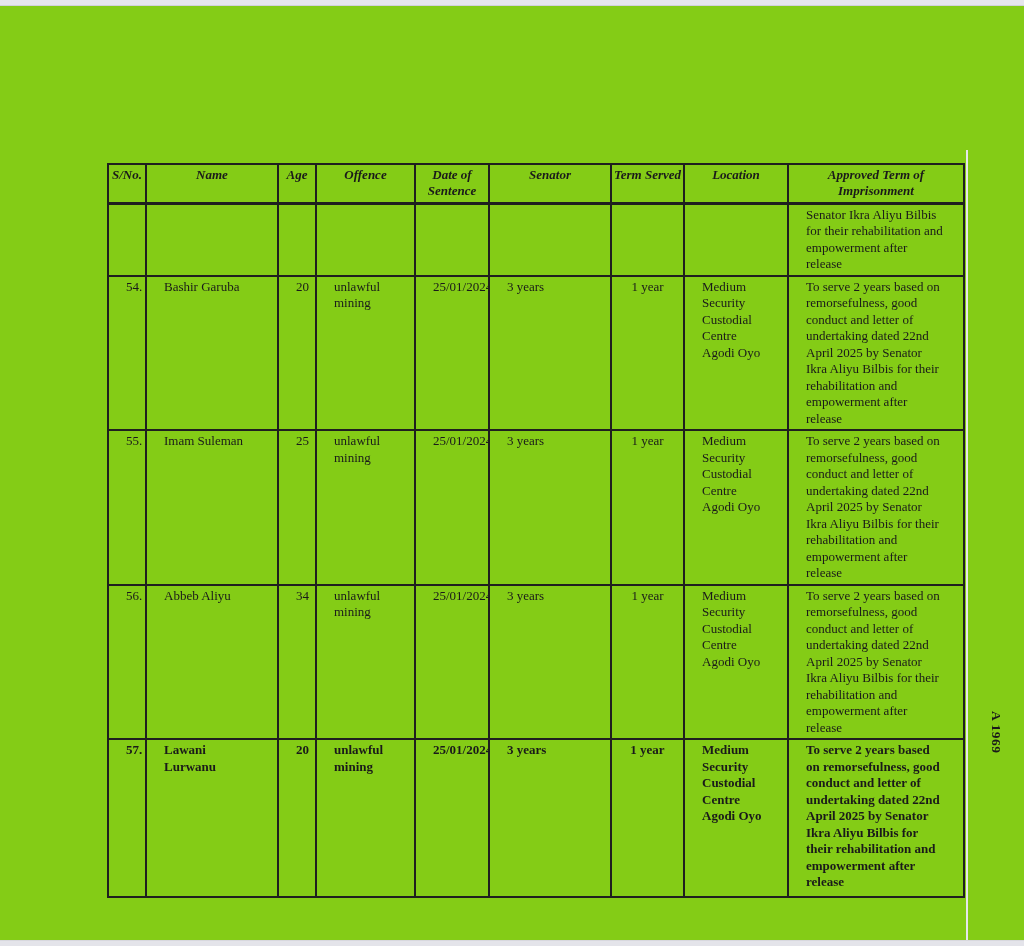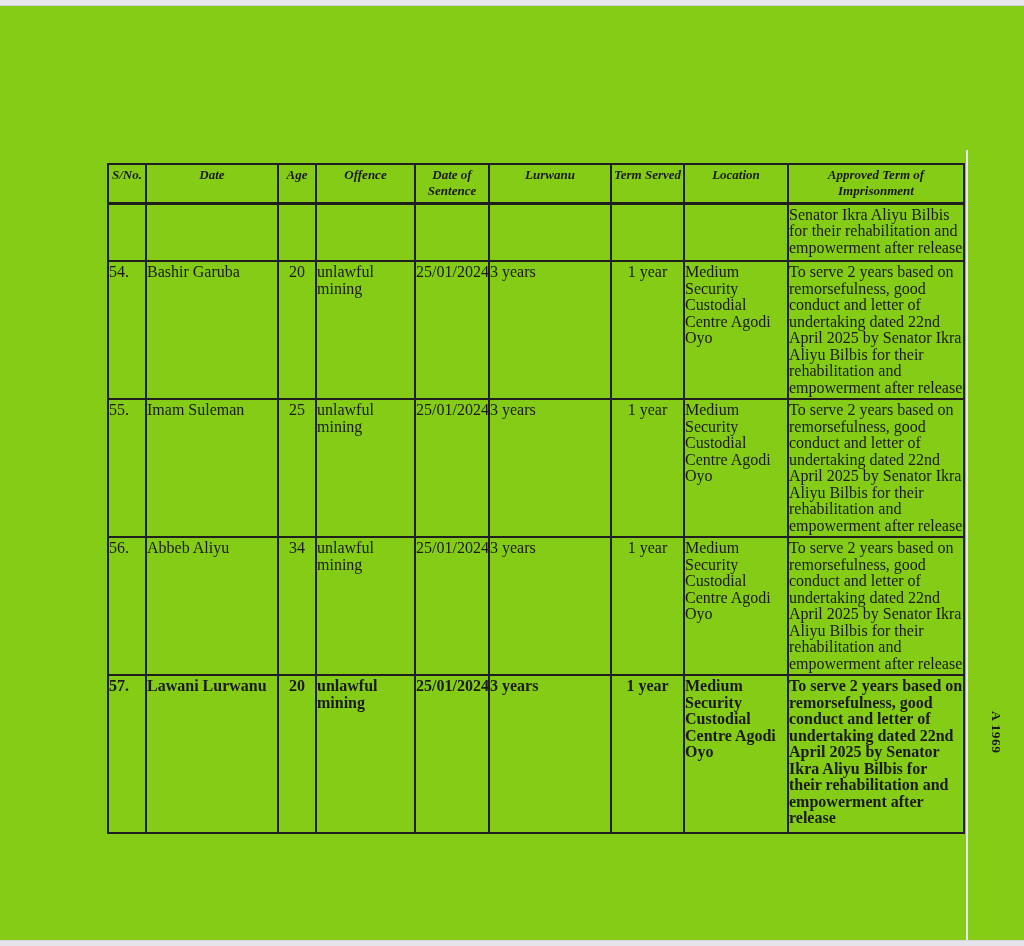--- a/index.html
+++ b/index.html
@@ -108,7 +108,7 @@
     <thead>
       <tr class="r-header">
         <th>S/No.</th>
-        <th>Date</th>
+        <th>Name</th>
         <th>Age</th>
         <th>Offence</th>
         <th>Date of Sentence</th>

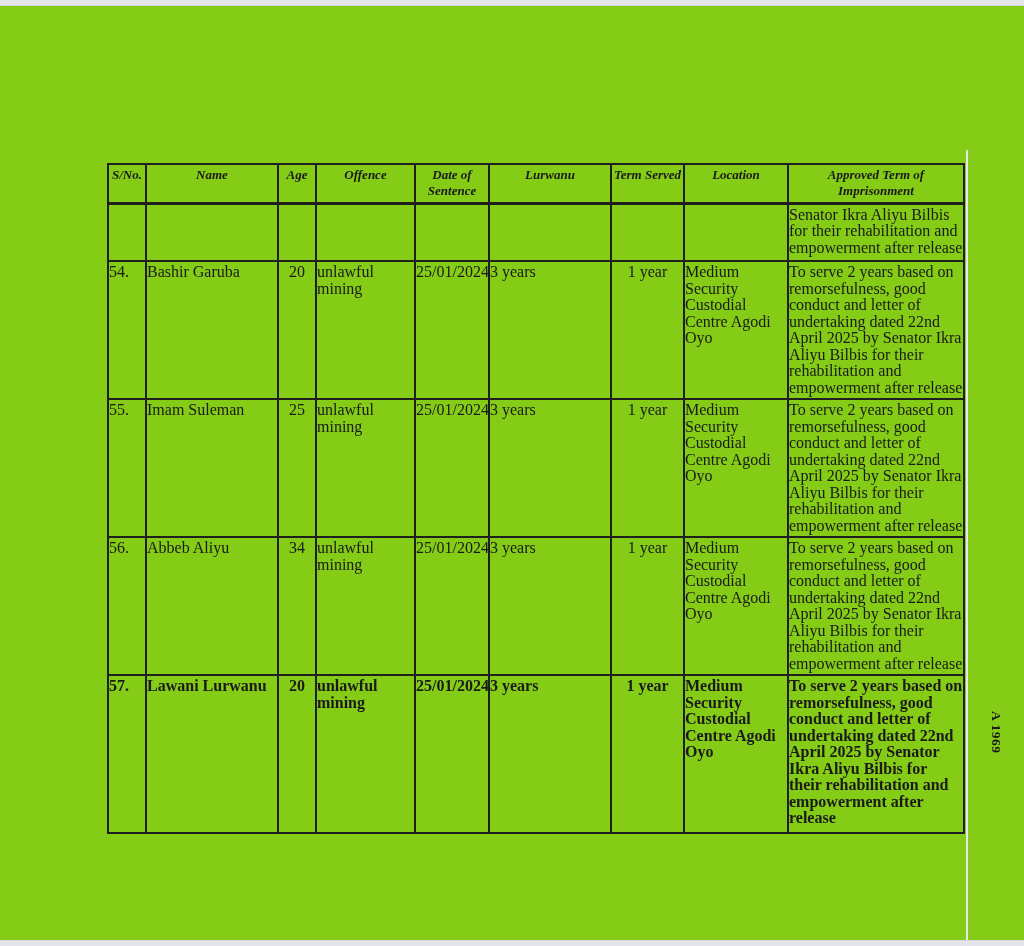--- a/index.html
+++ b/index.html
@@ -112,7 +112,7 @@
         <th>Age</th>
         <th>Offence</th>
         <th>Date of Sentence</th>
-        <th>Lurwanu</th>
+        <th>Senator</th>
         <th>Term Served</th>
         <th>Location</th>
         <th>Approved Term of Imprisonment</th>

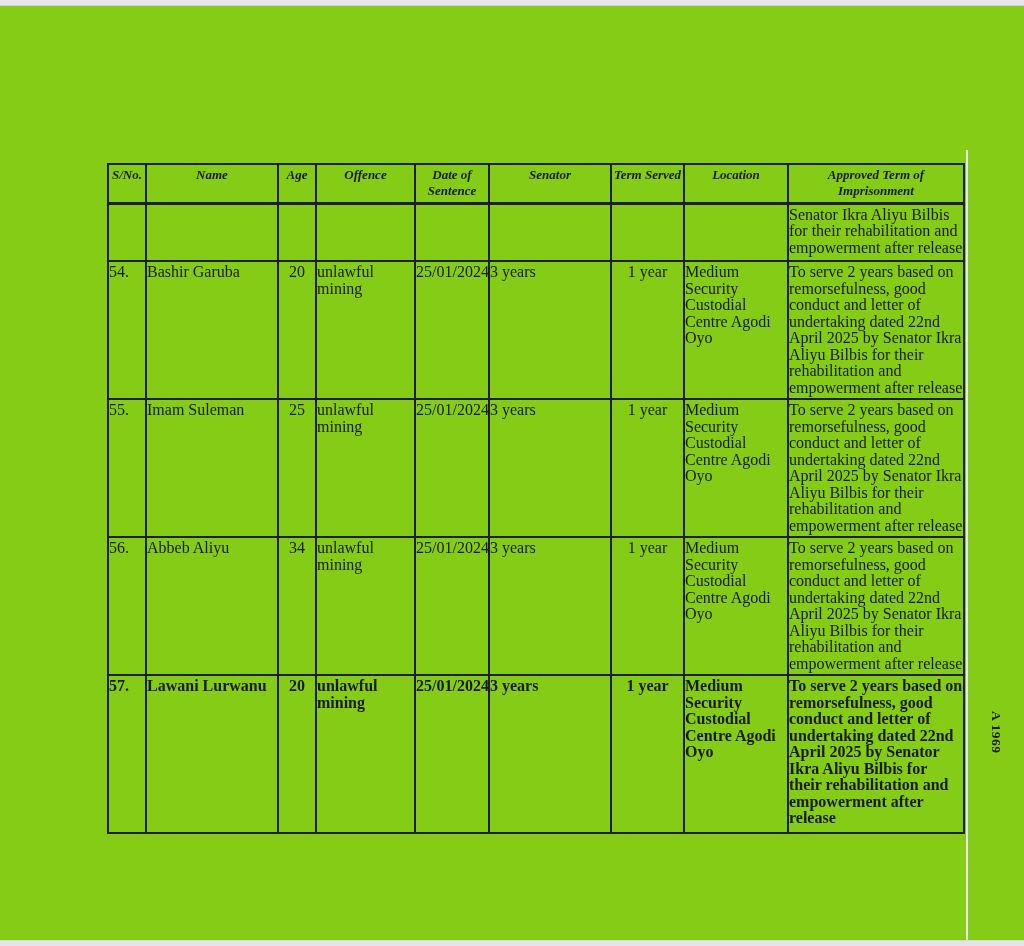--- a/index.html
+++ b/index.html
@@ -56,9 +56,9 @@
     border-bottom-width: 3px;
   }
   .doc-table td {
-    font-size: 16px;
+    font-size: 13px;
     line-height: 16.5px;
-    padding: 2px 0;
+    padding: 2px 17px;
   }
   tr.r-header   { height: 39px; }
   tr.r-carry    { height: 58px; }

